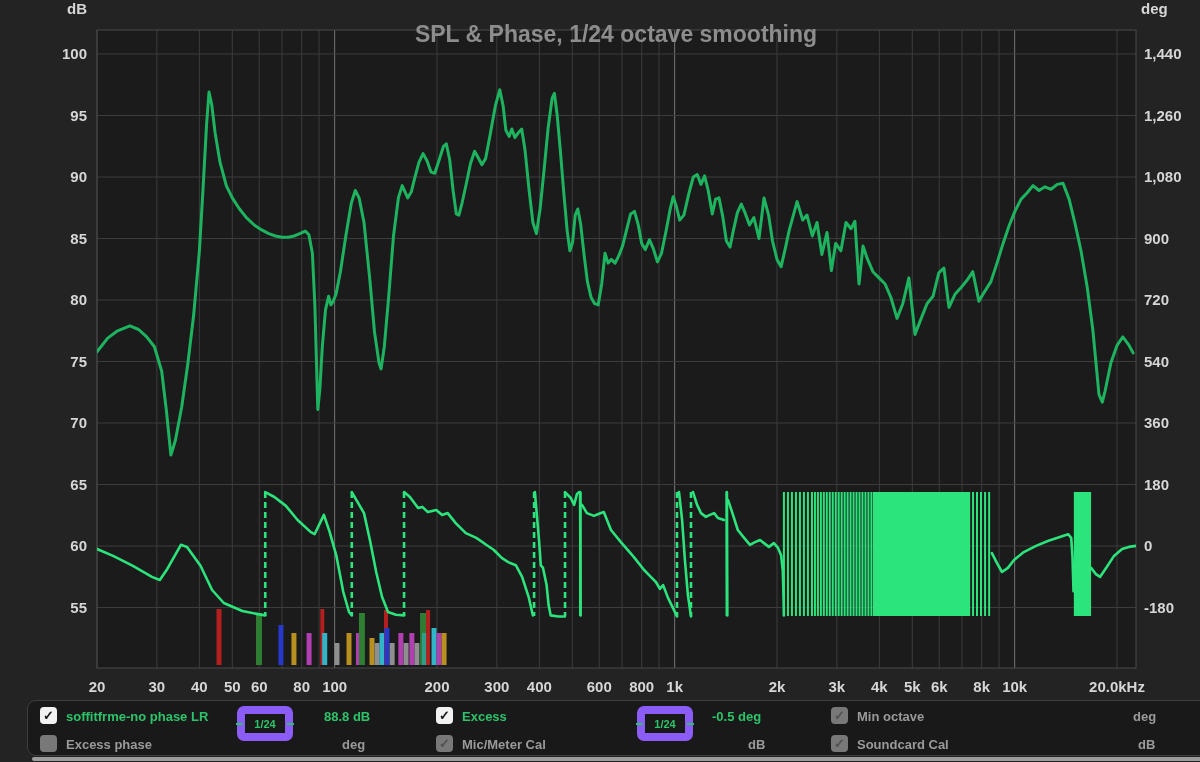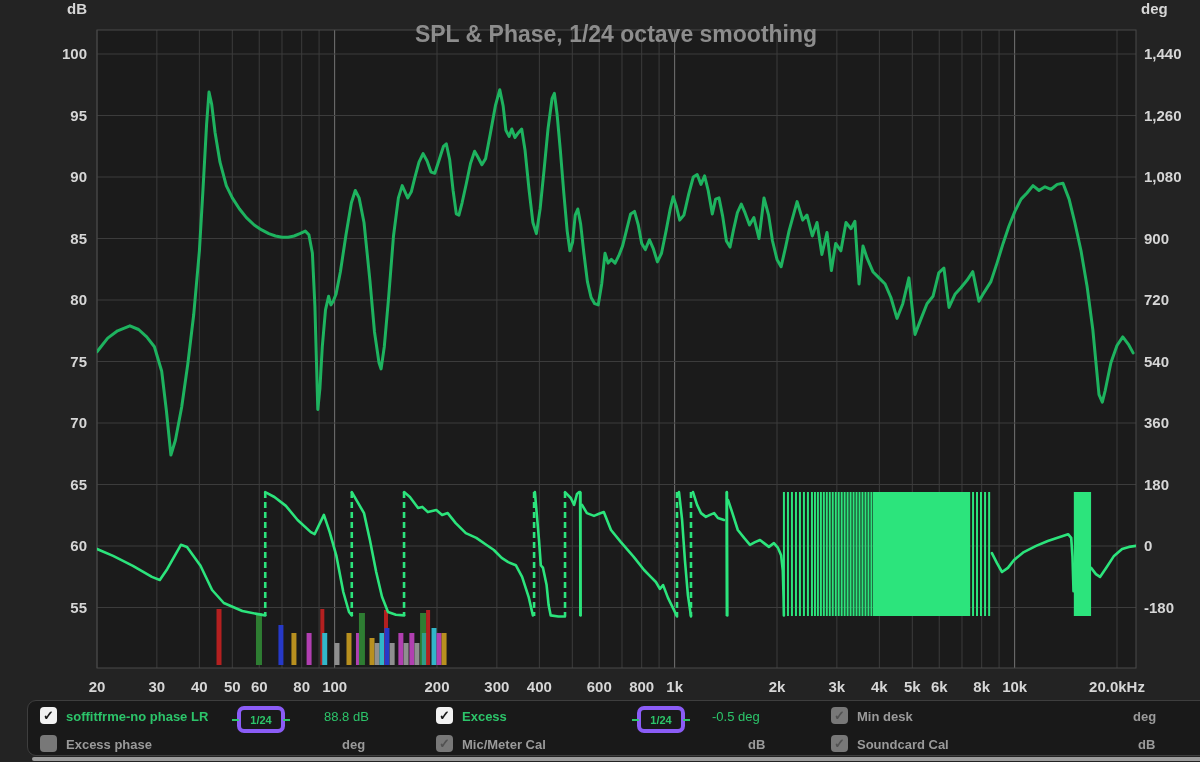--- a/index.html
+++ b/index.html
@@ -22,7 +22,7 @@
   .cb.on{background:#f2f2f2;}
   .cb .ck{font-size:13px;font-weight:bold;color:#1a1a1a;line-height:17px;}
   .cb.dis .ck{color:#525252;}
-  .badge{top:1px;width:40px;height:19px;border:4px solid #8b5cf6;border-radius:7px;
+  .badge{top:1px;width:40px;height:19px;border:8px solid #8b5cf6;border-radius:7px;
          display:inline-flex;align-items:center;justify-content:center;
          font-size:11px;font-weight:bold;color:#2cc46a;}
   .badge:before,.badge:after{content:"";position:absolute;top:9px;width:7px;height:2px;background:#2cc46a;}

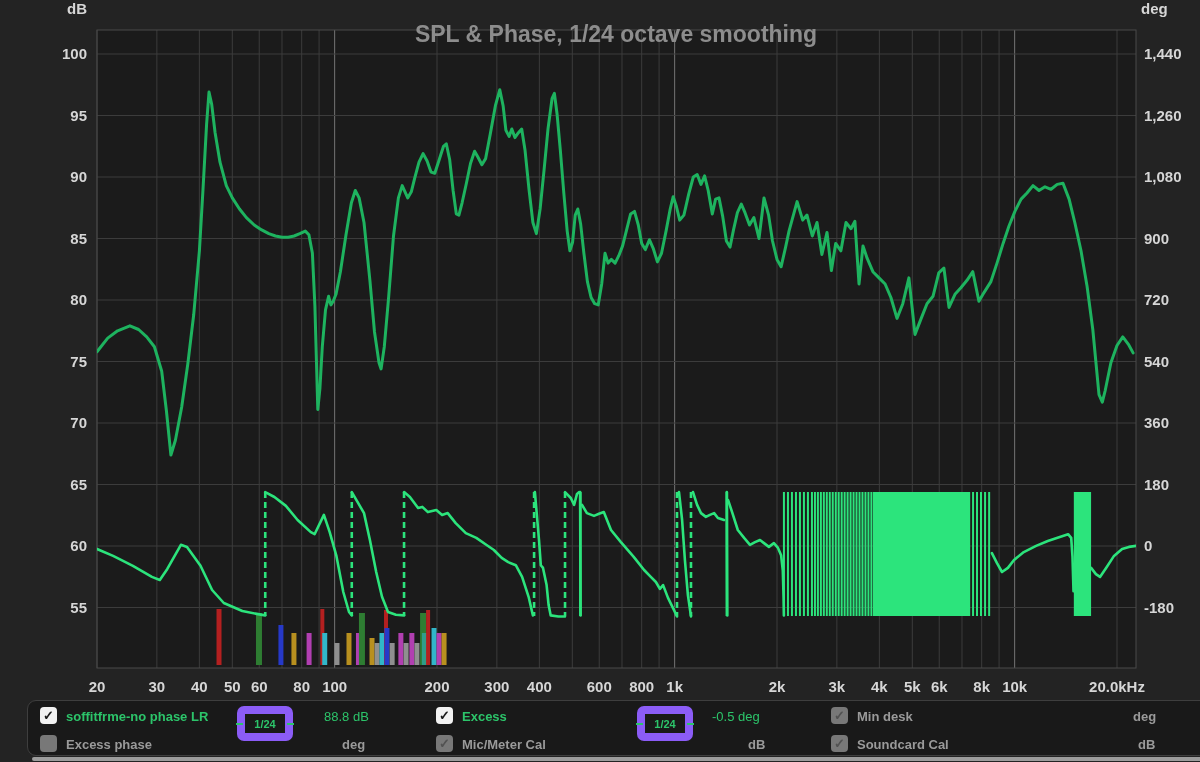--- a/index.html
+++ b/index.html
@@ -15,7 +15,7 @@
   .lrow span{position:absolute;white-space:nowrap;}
   .lbl{font-size:13px;font-weight:bold;color:#9a9a9a;top:4px;}
   .green{color:#2cc46a;}
-  .val{font-size:13px;font-weight:normal;top:4px;}
+  .val{font-size:13px;font-weight:bold;top:4px;}
   .unit{font-size:13px;font-weight:bold;color:#9a9a9a;top:4px;}
   .cb{top:2px;width:17px;height:17px;border-radius:4px;background:#787878;
       display:inline-flex;align-items:center;justify-content:center;}

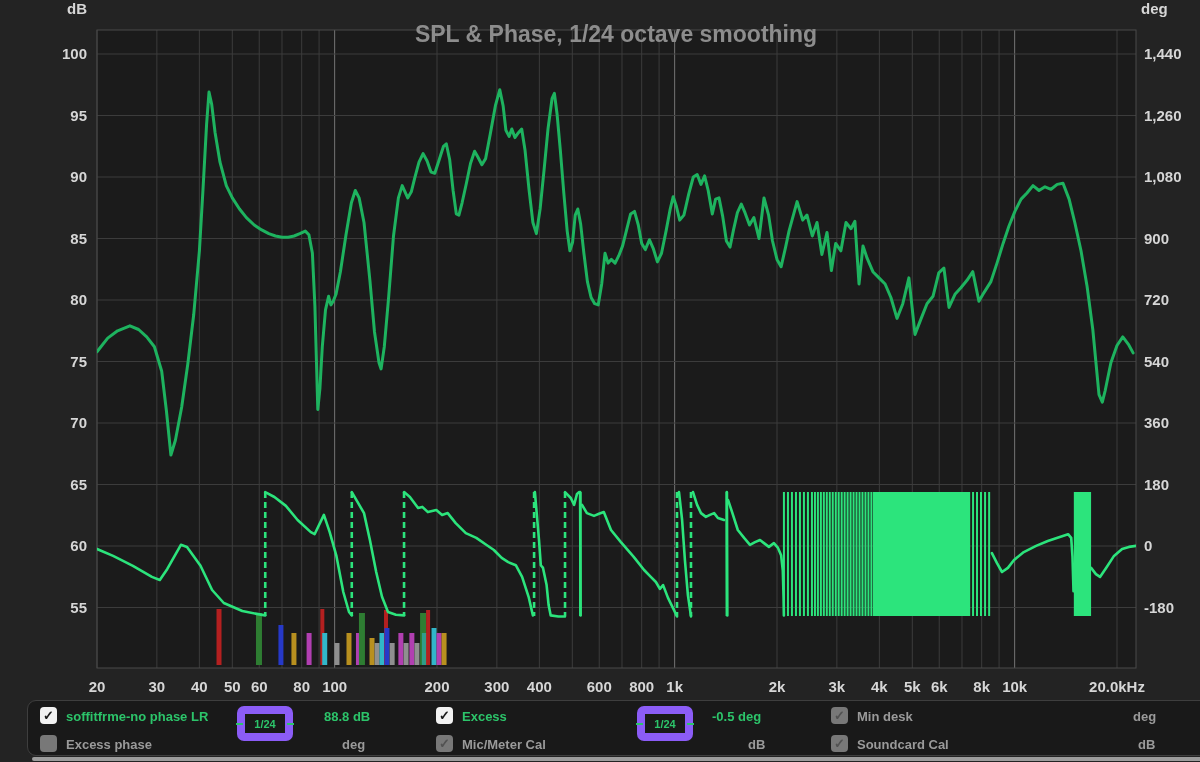--- a/index.html
+++ b/index.html
@@ -249,7 +249,7 @@
       <span class="cb dis" style="left:803px">
           <span class="ck">✓</span>
         </span>
-      <span class="lbl" style="left:829px">Min desk</span>
+      <span class="lbl" style="left:829px">Min octave</span>
       <span class="unit" style="left:1105px">deg</span>
     </div>
     <div class="lrow r2">

